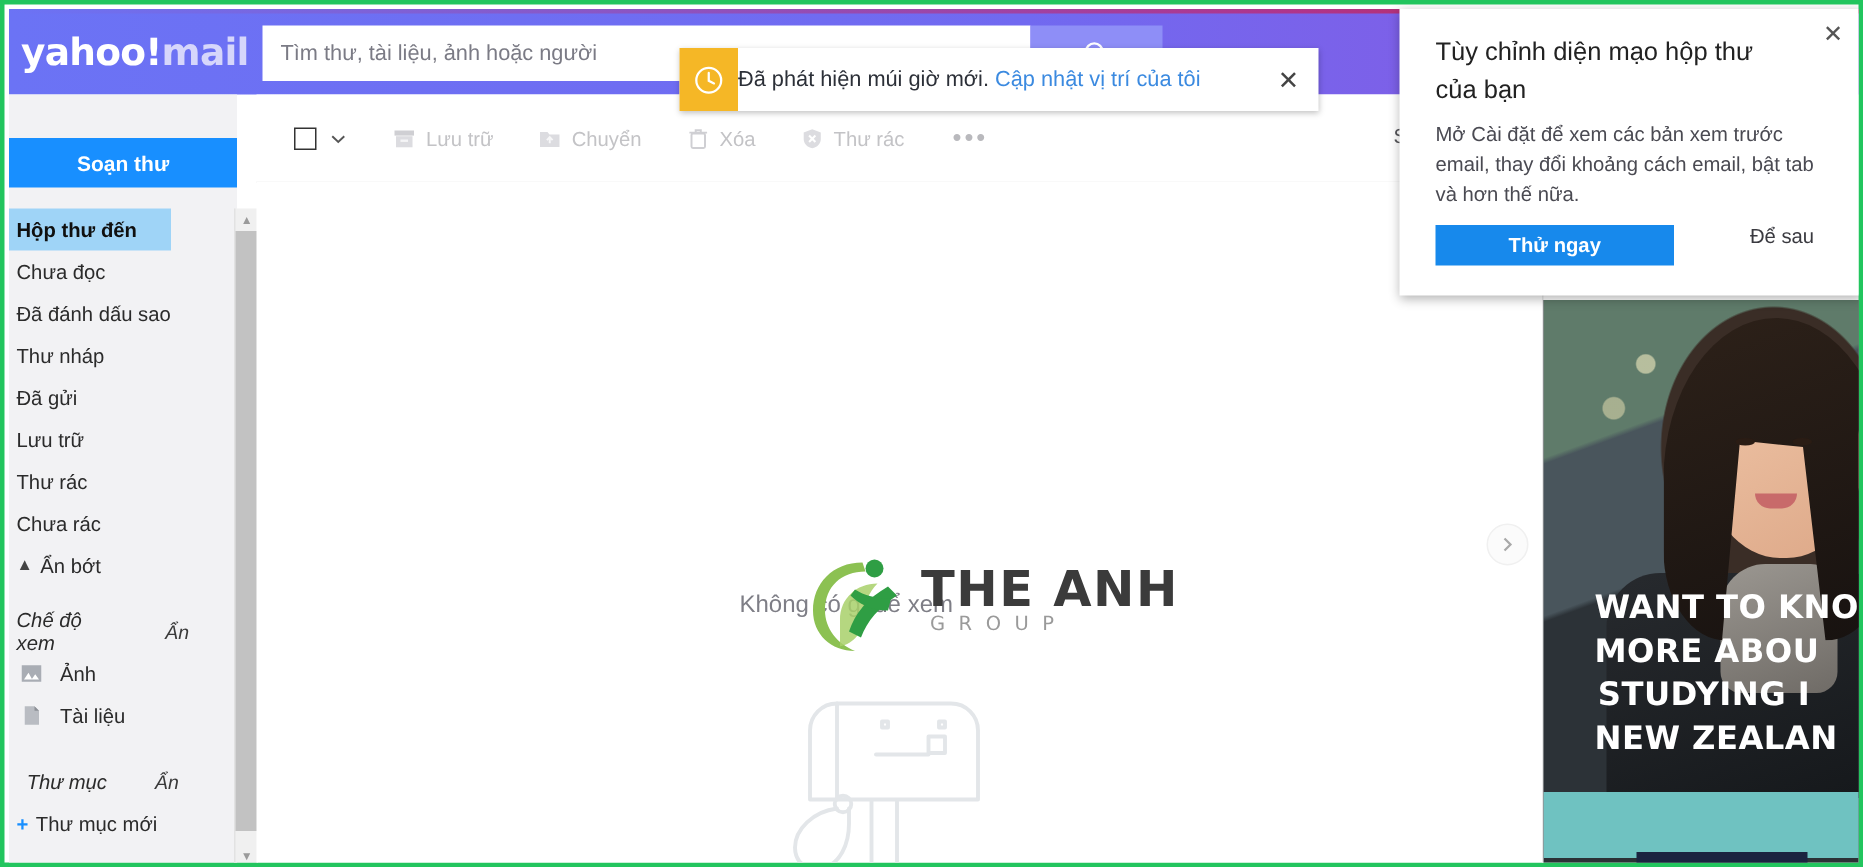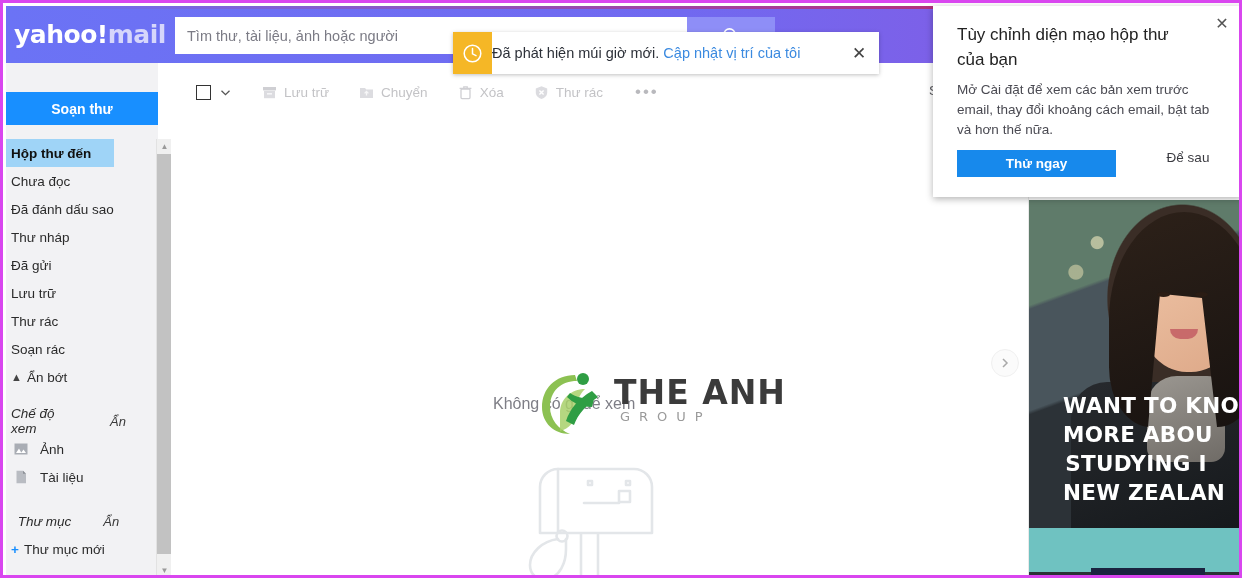--- a/index.html
+++ b/index.html
@@ -12,7 +12,7 @@
   
   #frame{
     position:absolute;inset:0;
-    border:3px solid #d946ef;
+    border:3px solid #22c55e;
     box-sizing:border-box;
     overflow:hidden;
     background:#ffffff;

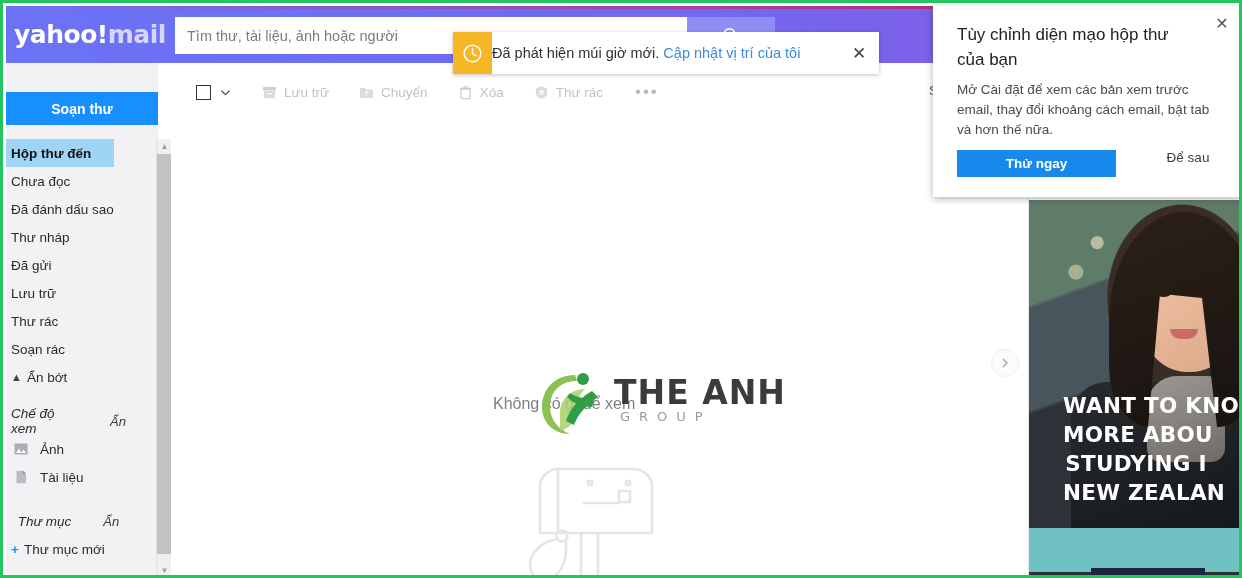--- a/index.html
+++ b/index.html
@@ -329,7 +329,7 @@
       <span>Thư rác</span>
     </div>
     <div class="nav-item">
-      <span>Soạn rác</span>
+      <span>Chưa rác</span>
     </div>
 
     <div class="nav-item">

